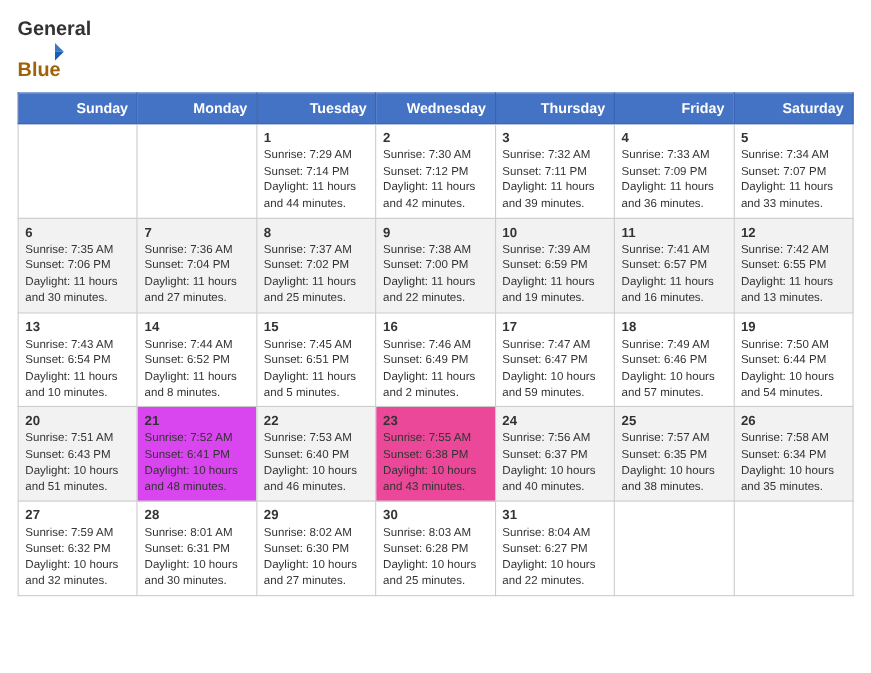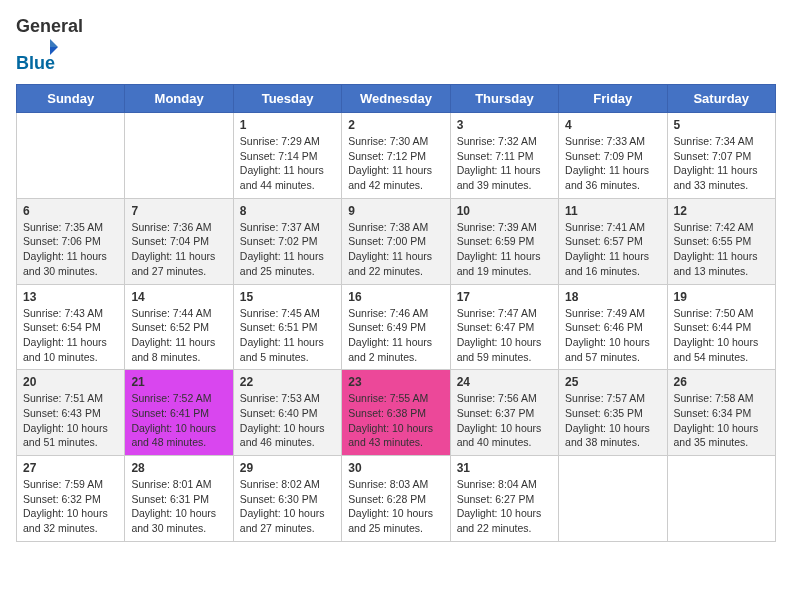--- a/index.html
+++ b/index.html
@@ -88,7 +88,7 @@
         <polygon points="10,10 18,10 10,18" fill="#1a5abf"></polygon>
       </svg>
     </div>
-    <span style="font-size:18px;font-weight:bold;color:#0369a1;margin-top:-4px;">Blue</span>
+    <span style="font-size:18px;font-weight:bold;color:#a16207;margin-top:-4px;">Blue</span>
   </div>
   <div class="title-section">
     <div class="month-title"></div>

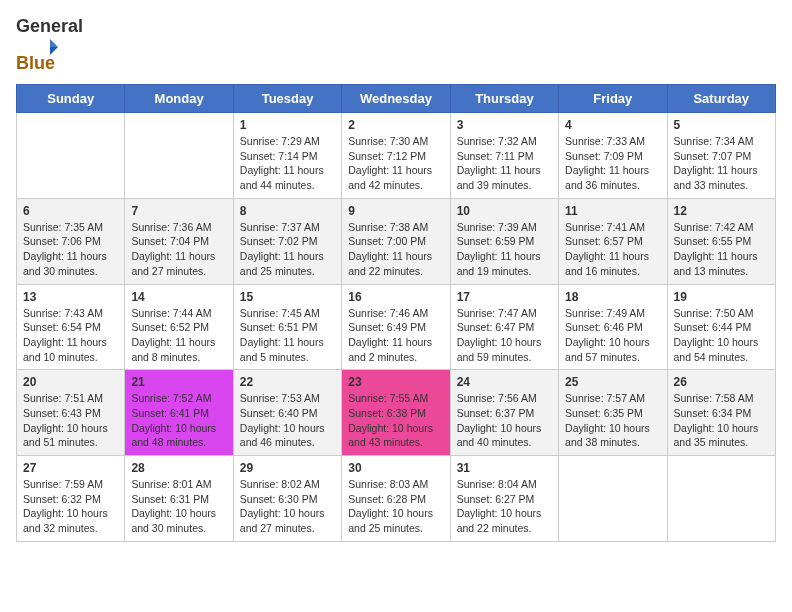--- a/index.html
+++ b/index.html
@@ -41,7 +41,7 @@
     .calendar th {
       background: #4472c4;
       color: #fff;
-      text-align: center;
+      text-align: right;
       padding: 6px 8px;
       font-size: 13px;
       border: 1px solid #3a62b0;

